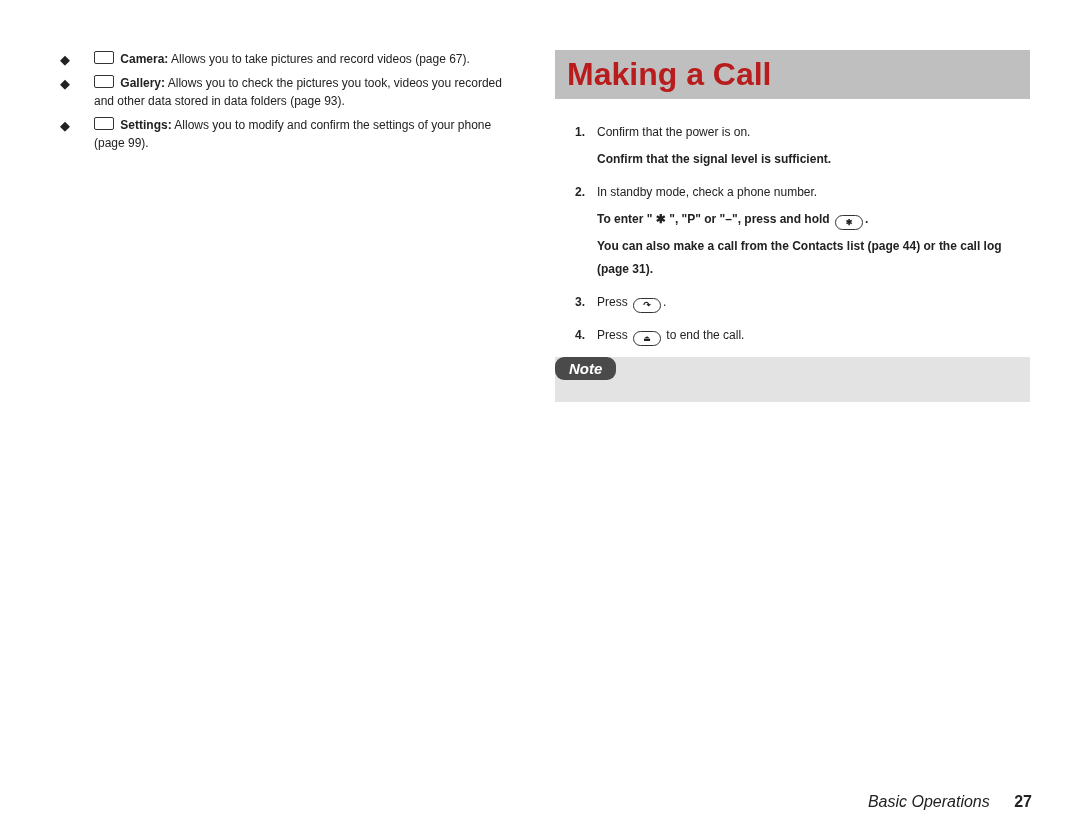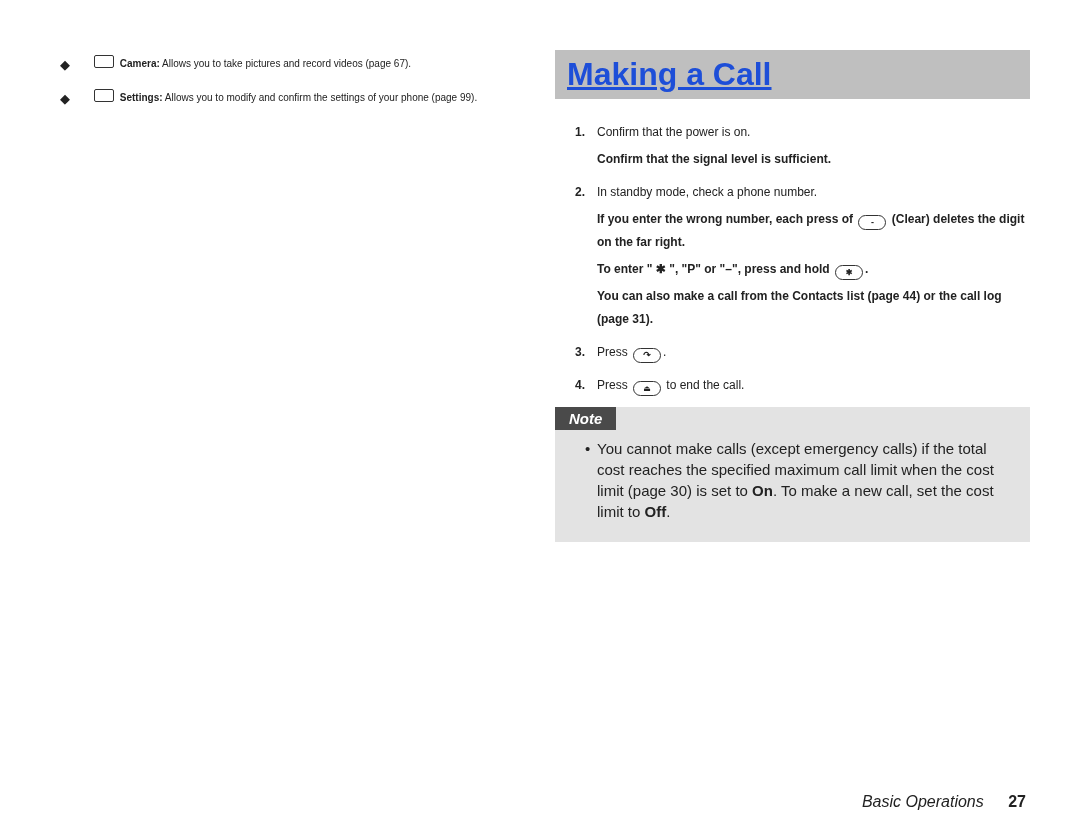--- a/index.html
+++ b/index.html
@@ -34,8 +34,8 @@
     position: relative;
     padding-left: 34px;
     margin-bottom: 6px;
-    font-size: 10px;
-    line-height: 28px;
+    font-size: 12px;
+    line-height: 18px;
   }
   ul.diamond > li::before {
     content: "◆";

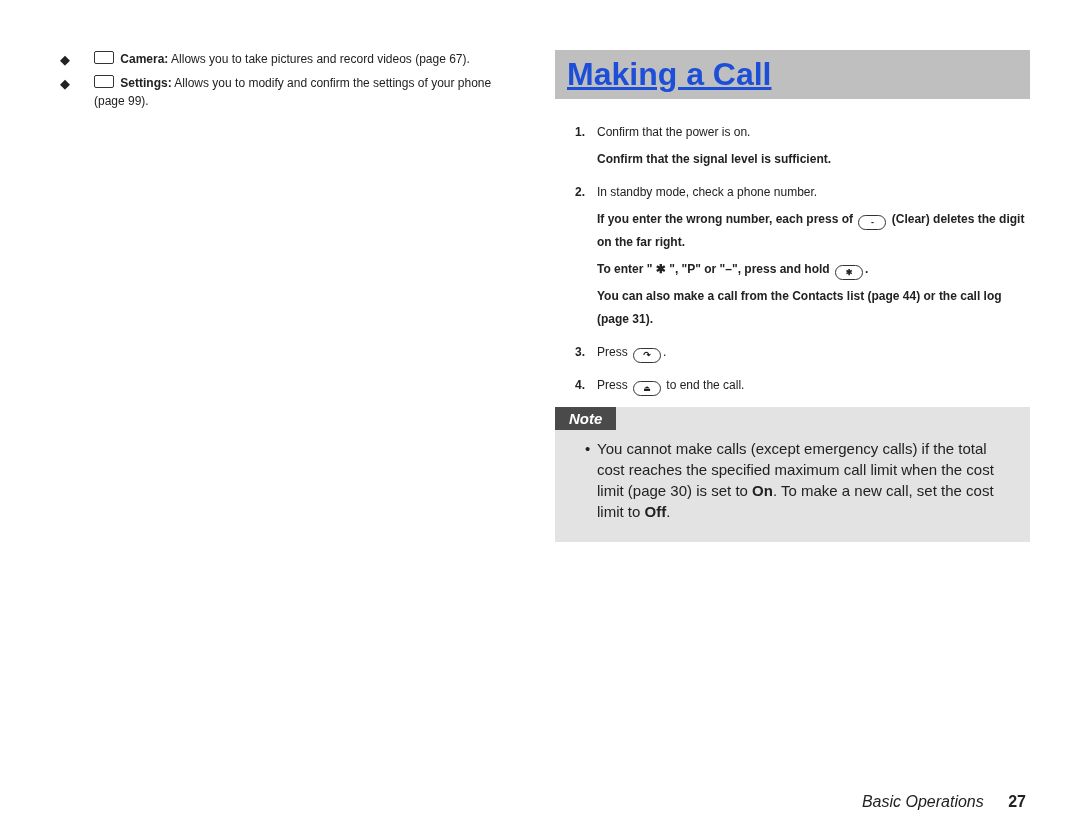--- a/index.html
+++ b/index.html
@@ -164,6 +164,10 @@
       </li>
       <li>
         <span class="inline-icon"></span>
+        <b>Gallery:</b><span> Allows you to check the pictures you took, videos you recorded and other data stored in data folders (page 93).</span>
+      </li>
+      <li>
+        <span class="inline-icon"></span>
         <b>Settings:</b><span> Allows you to modify and confirm the settings of your phone (page 99).</span>
       </li>
     </ul>

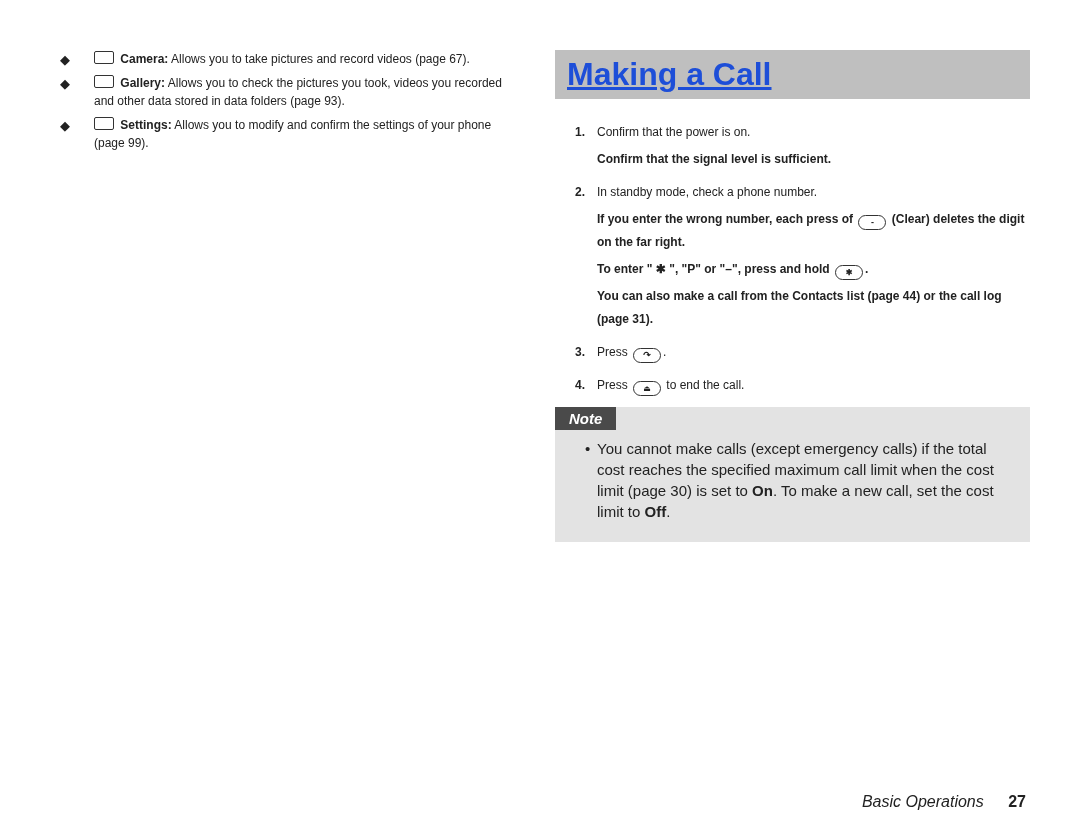--- a/index.html
+++ b/index.html
@@ -81,8 +81,7 @@
     font-size: 32px;
     margin: 0 0 22px 0;
     padding: 6px 12px;
-    color: #1d4ed8;
-    text-decoration: underline;
+    color: #b91c1c;
   }
 
   ol.steps {

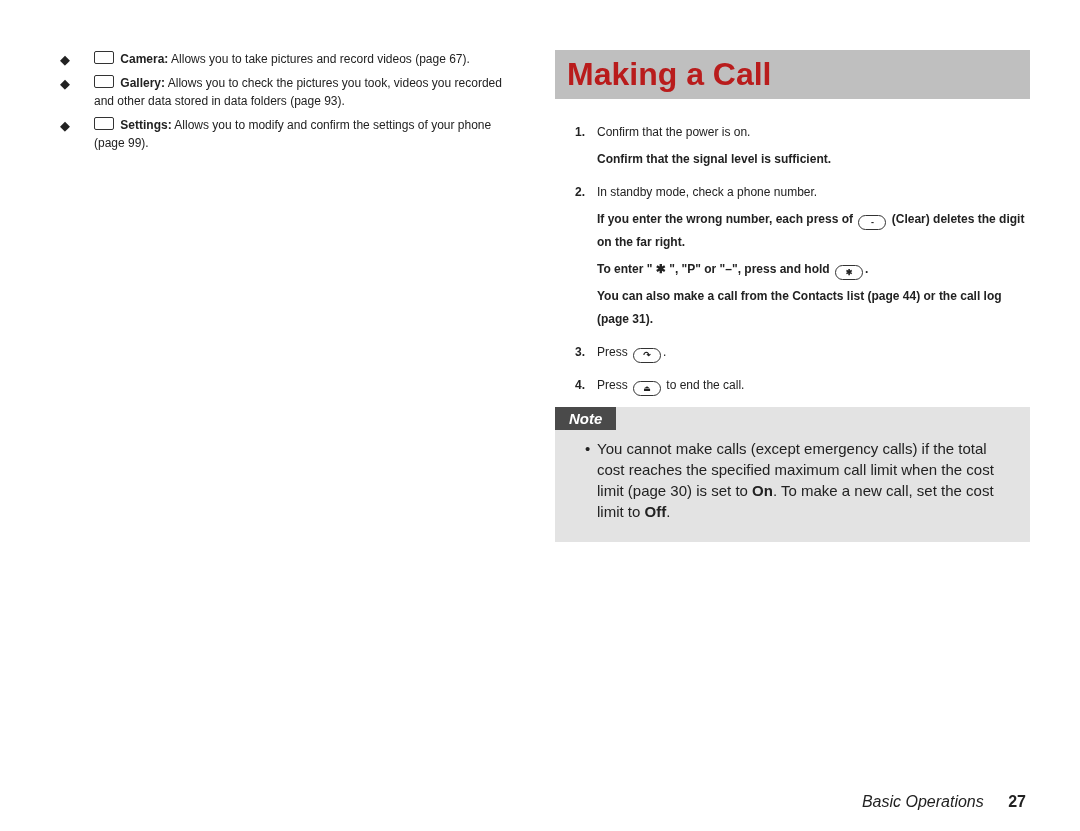--- a/index.html
+++ b/index.html
@@ -183,9 +183,6 @@
       <li>
         <span>In standby mode, check a phone number.</span>
         <p>
-          <span>If you enter the wrong number, each press of </span><span class="key-icon key-clear"></span><span> (Clear) deletes the digit on the far right.</span>
-        </p>
-        <p>
           <span>To enter " ✱ ", "P" or "–", press and hold </span><span class="key-icon key-star"></span><span>.</span>
         </p>
         <p>You can also make a call from the Contacts list (page 44) or the call log (page 31).</p>

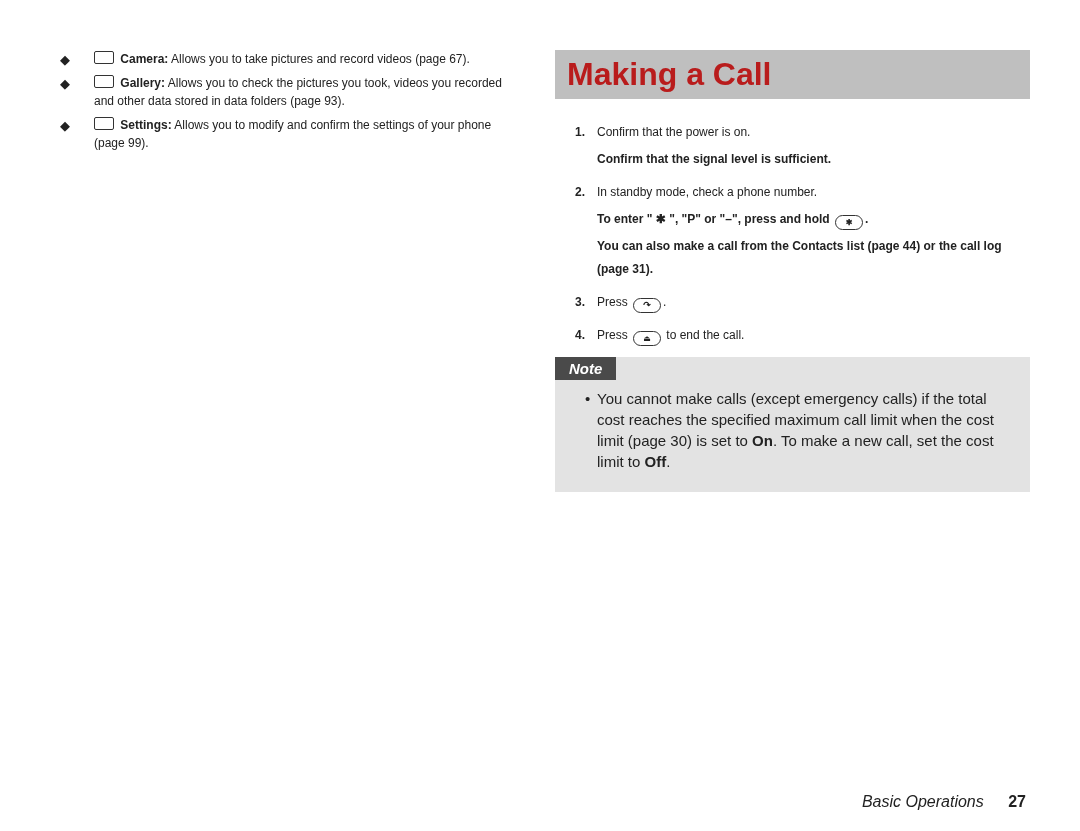--- a/index.html
+++ b/index.html
@@ -120,6 +120,7 @@
     font-size: 15px;
     padding: 3px 14px;
     margin-left: -12px;
+    border-radius: 9px;
   }
   .note-box ul {
     list-style: none;

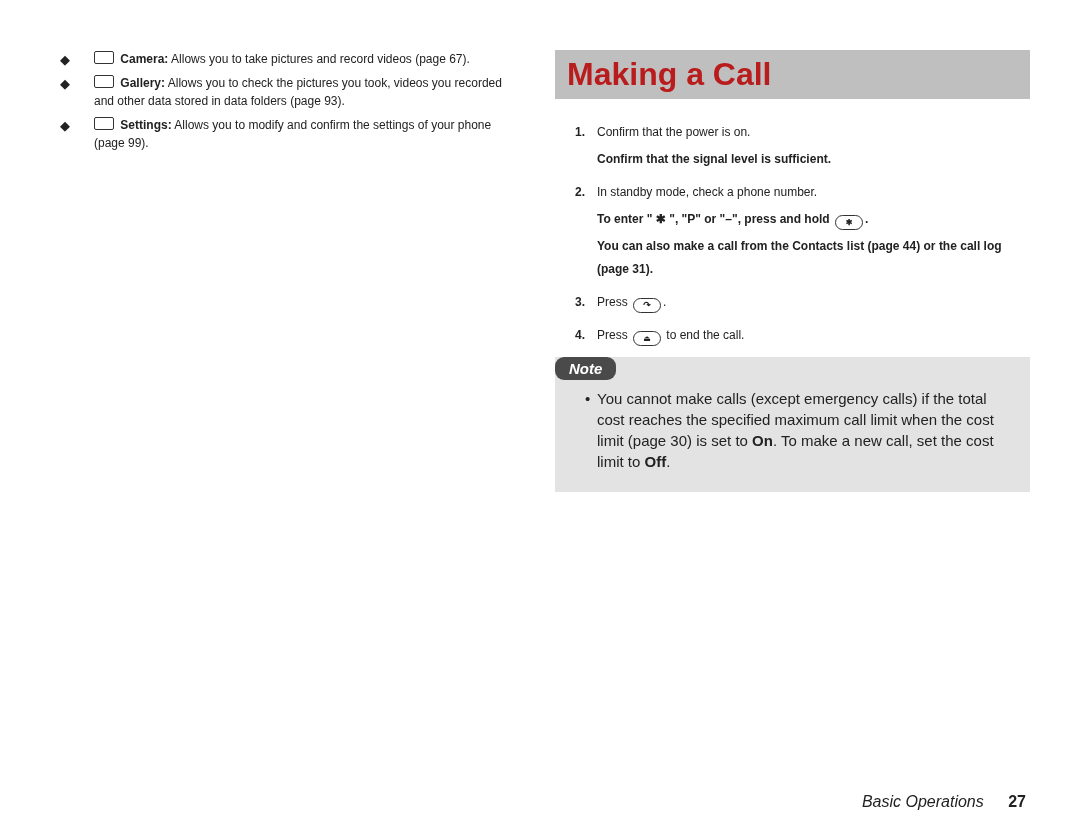--- a/index.html
+++ b/index.html
@@ -199,9 +199,6 @@
     <div class="note-box">
       <span class="note-tab">Note</span>
       <ul>
-        <li>
-          <span>You cannot make calls (except emergency calls) if the total cost reaches the specified maximum call limit when the cost limit (page 30) is set to </span><b>On</b><span>. To make a new call, set the cost limit to </span><b>Off</b><span>.</span>
-        </li>
       </ul>
     </div>
   </div>

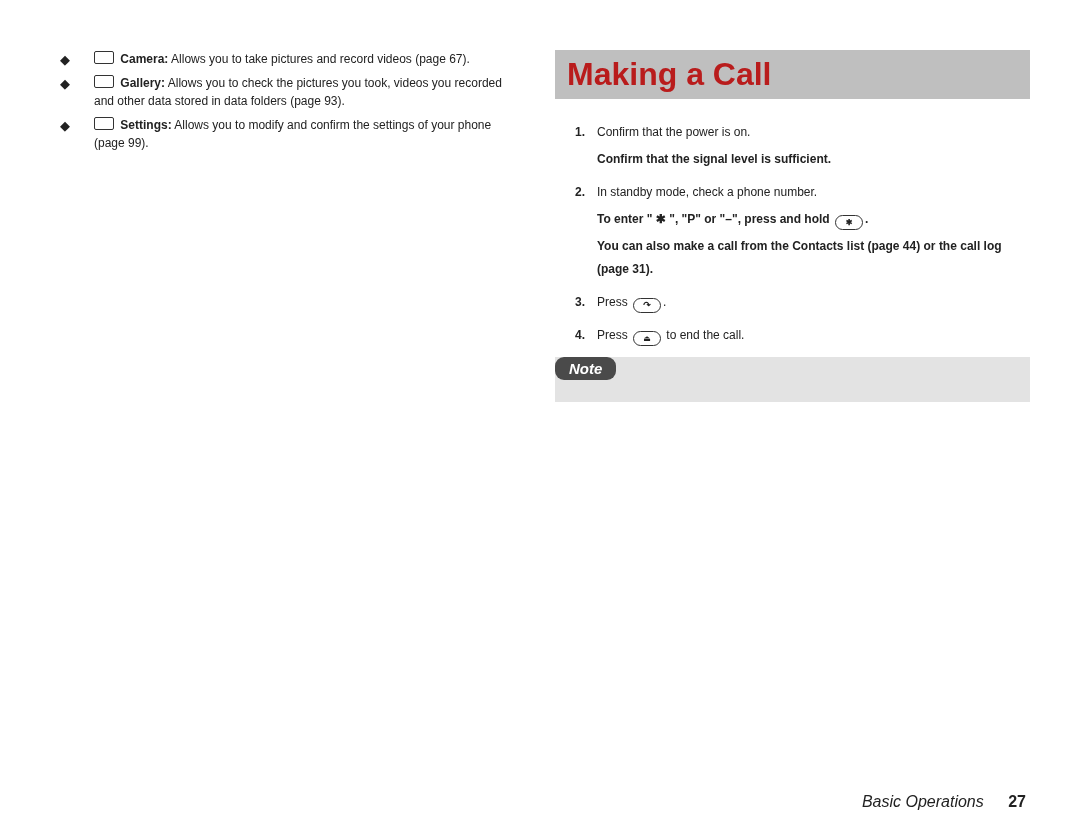--- a/index.html
+++ b/index.html
@@ -143,7 +143,7 @@
   .footer {
     position: absolute;
     bottom: 20px;
-    right: 54px;
+    right: 48px;
     font-size: 16px;
   }
   .footer .label { font-style: italic; margin-right: 20px; }

